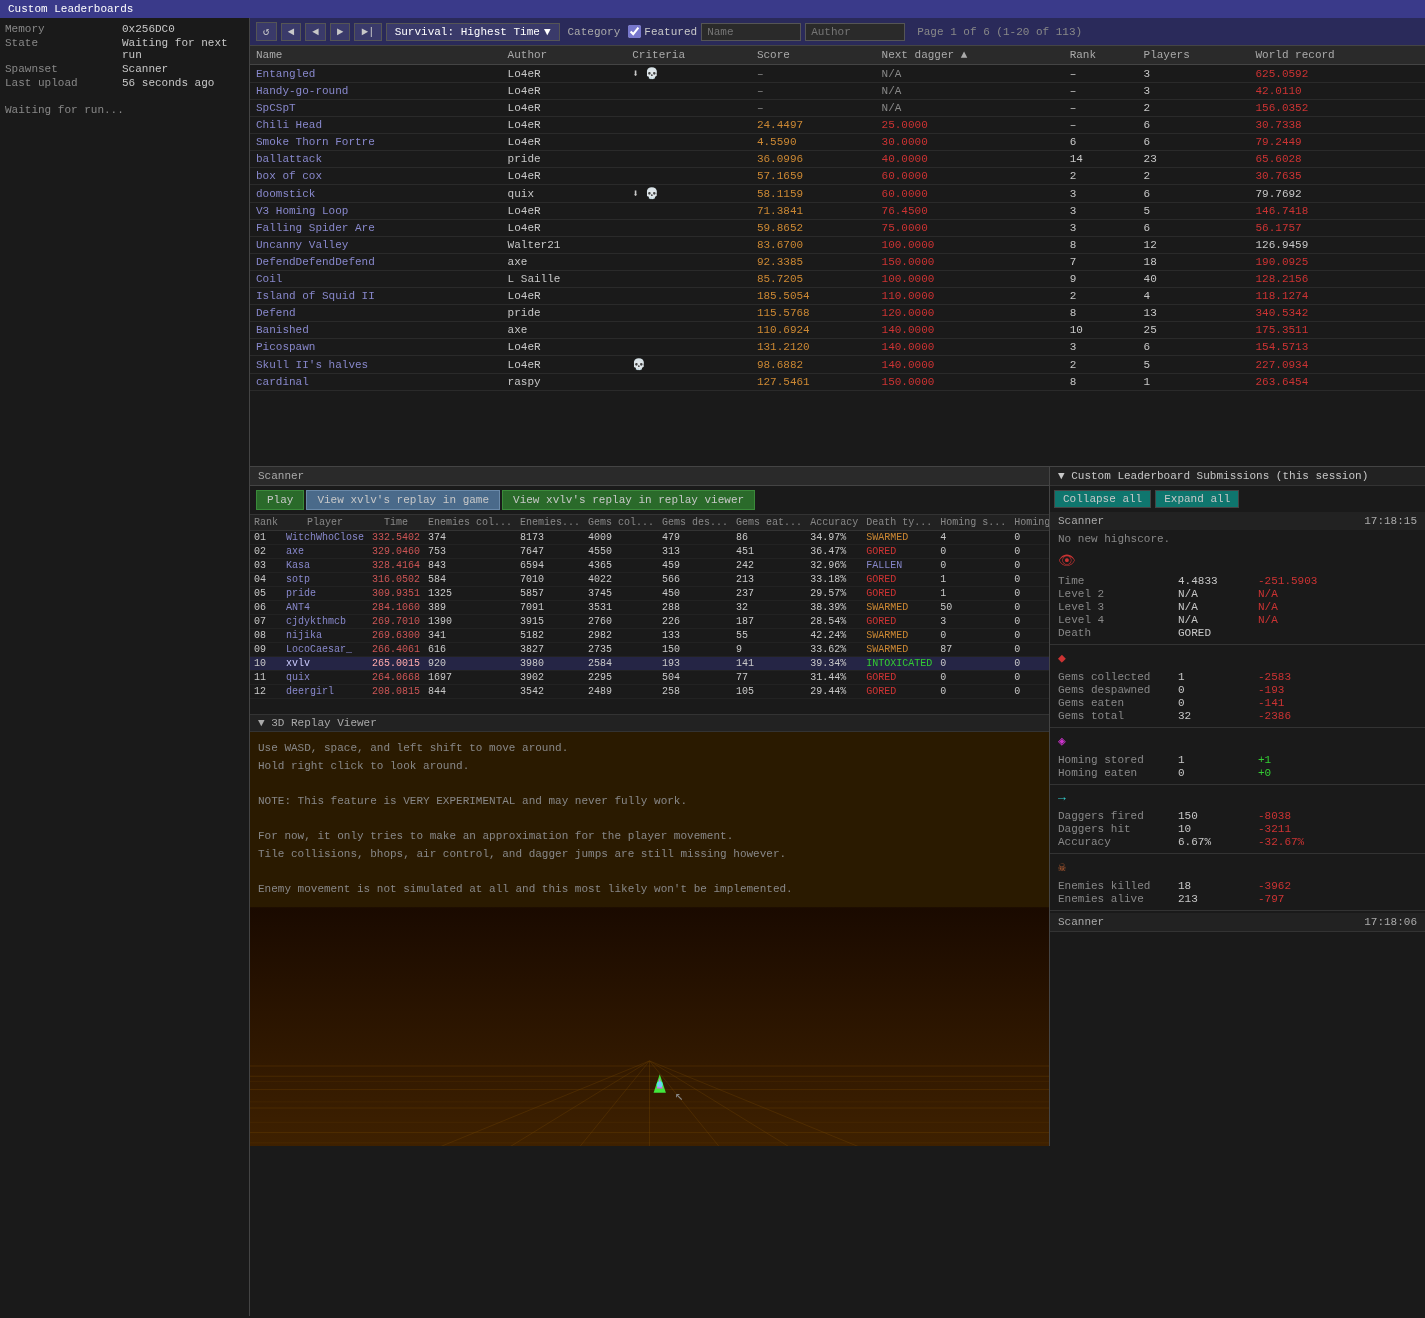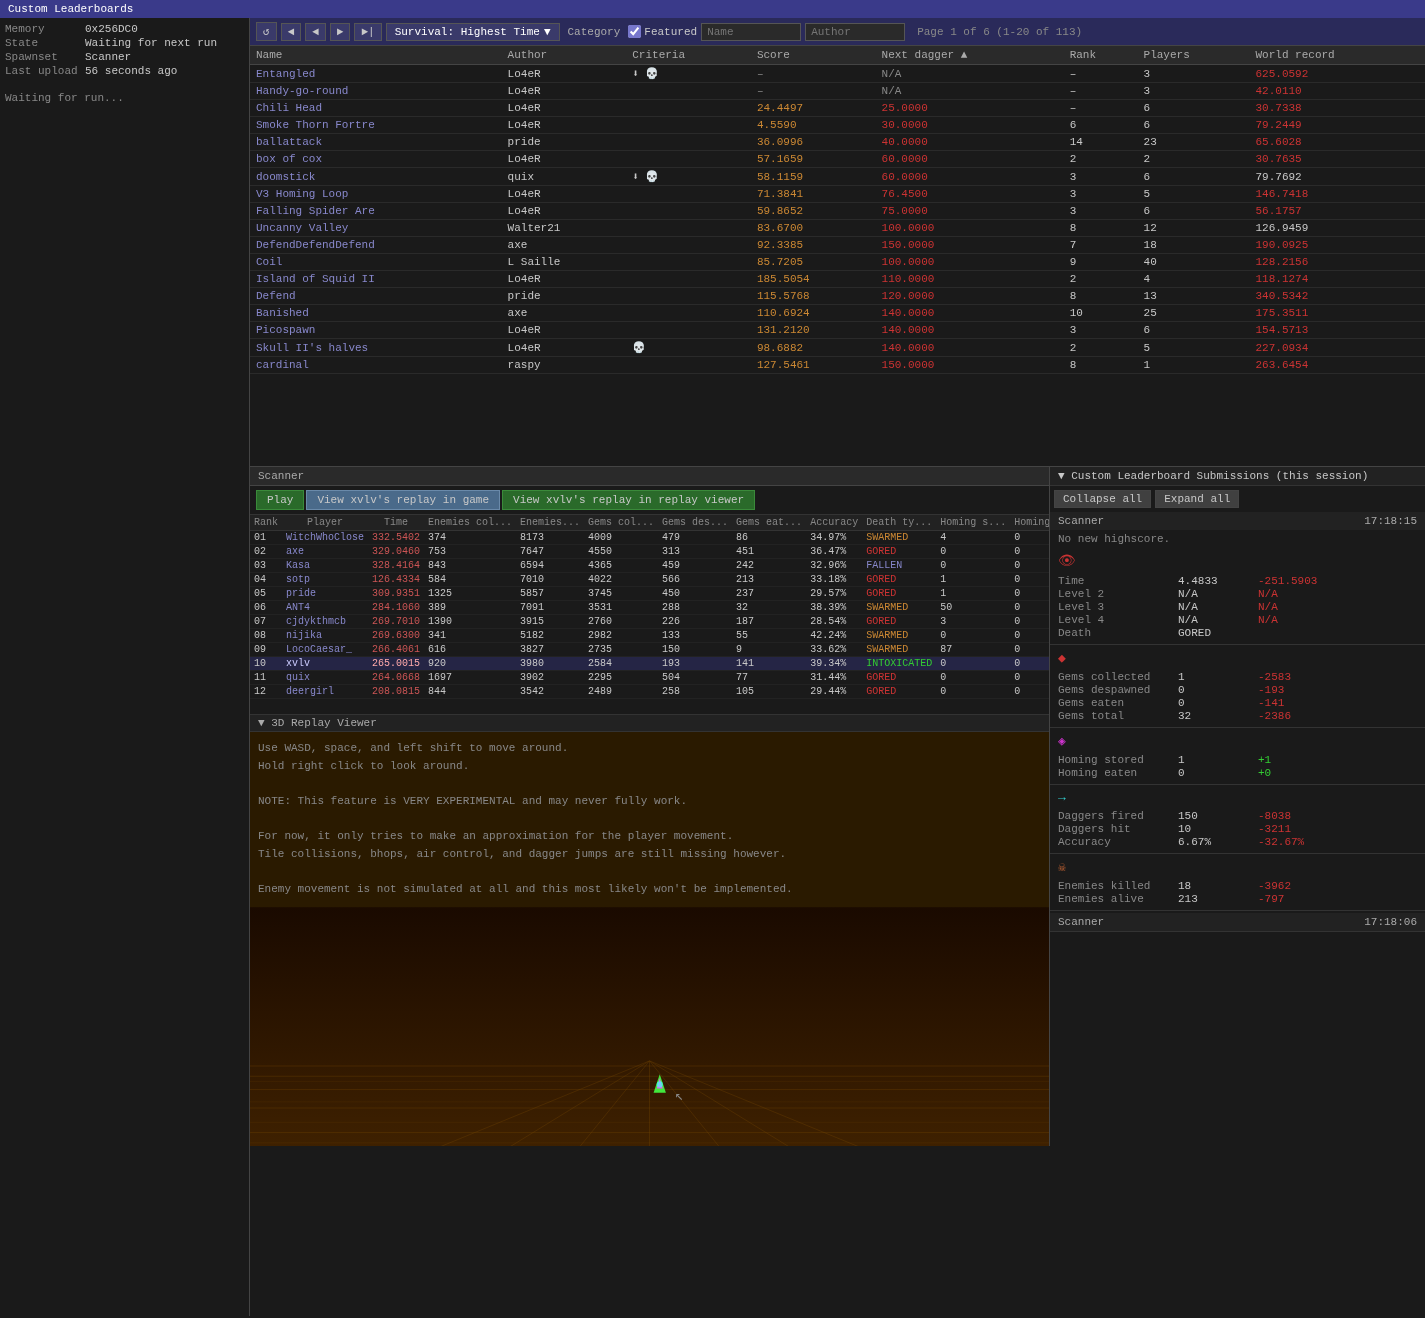--- a/index.html
+++ b/index.html
@@ -34,6 +34,7 @@
     .left-panel .info-row {
       display: flex;
       margin-bottom: 2px;
+      gap: 37px;
     }
     .left-panel .info-label {
       color: #888;

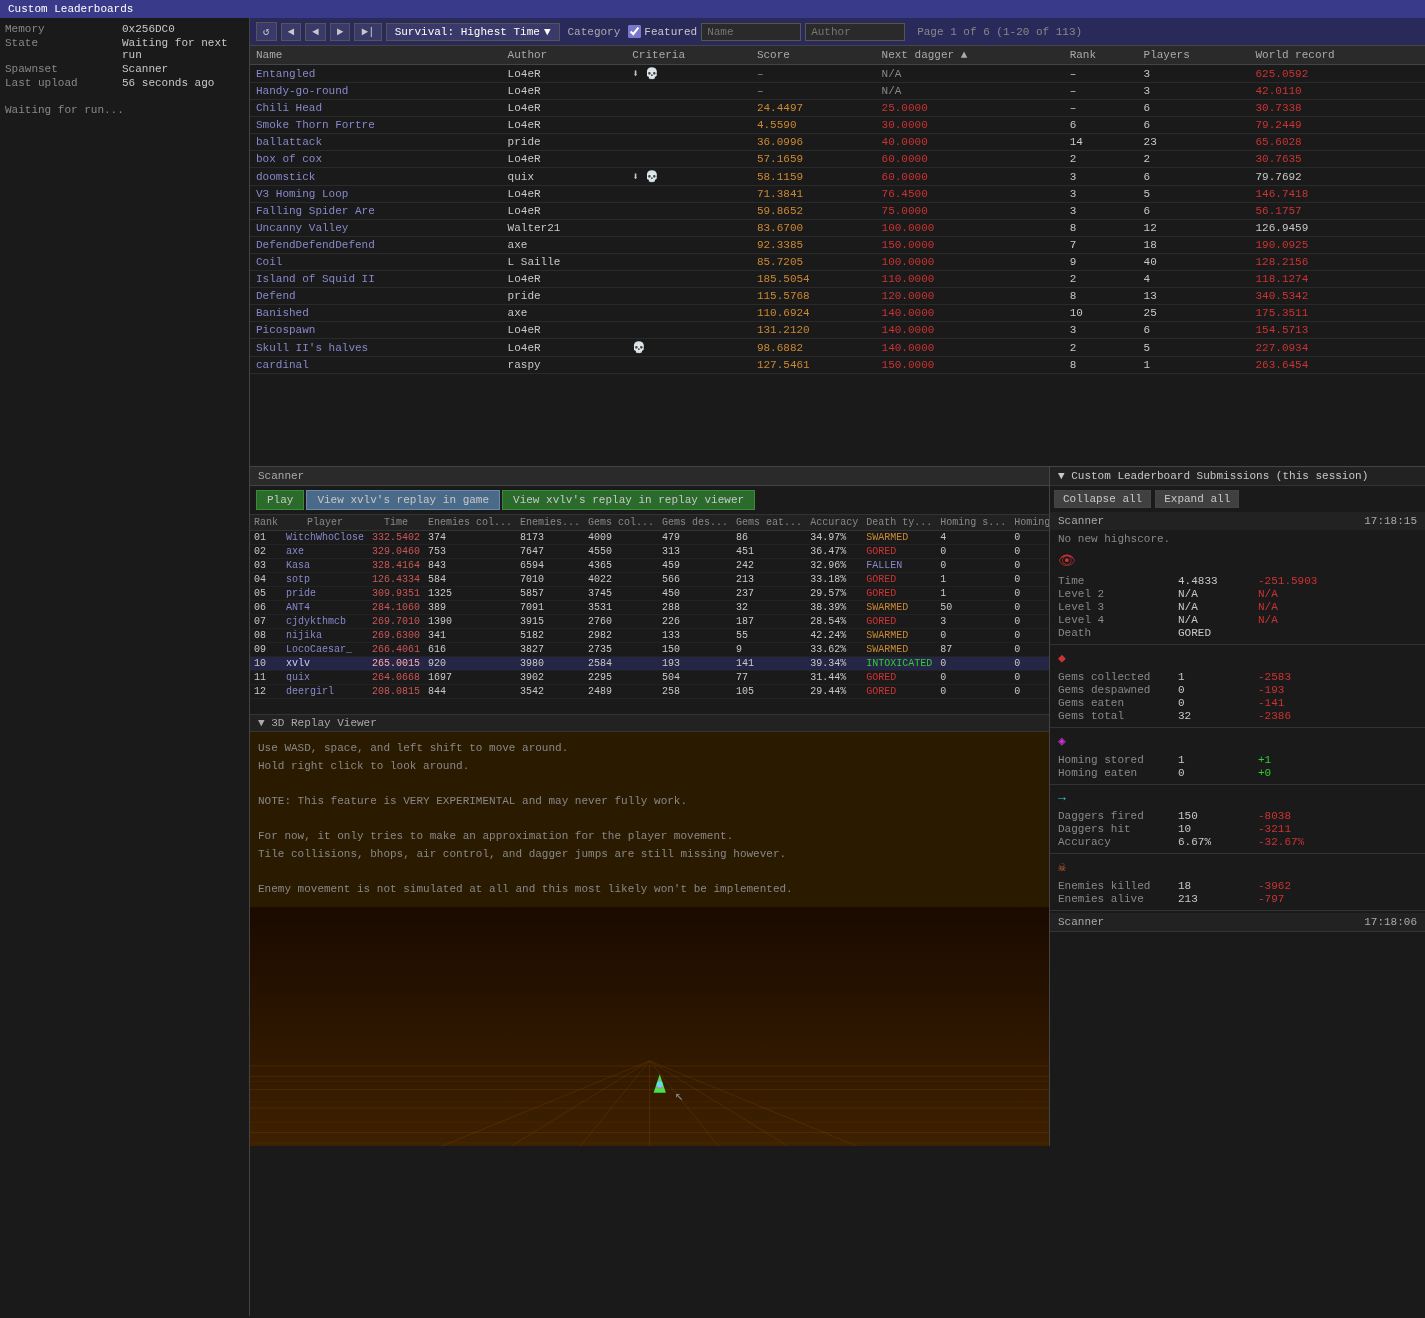--- a/index.html
+++ b/index.html
@@ -402,6 +402,16 @@
     <td style="color:#cc3333">42.0110</td>
   </tr>
             <tr>
+    <td style="color:#8888cc">SpCSpT</td>
+    <td style="color:#c8c8c8">Lo4eR</td>
+    <td style="color:#c8c8c8"></td>
+    <td style="color:#888">–</td>
+    <td style="color:#888">N/A</td>
+    <td style="color:#c8c8c8">–</td>
+    <td style="color:#c8c8c8">2</td>
+    <td style="color:#cc3333">156.0352</td>
+  </tr>
+            <tr>
     <td style="color:#8888cc">Chili Head</td>
     <td style="color:#c8c8c8">Lo4eR</td>
     <td style="color:#c8c8c8"></td>

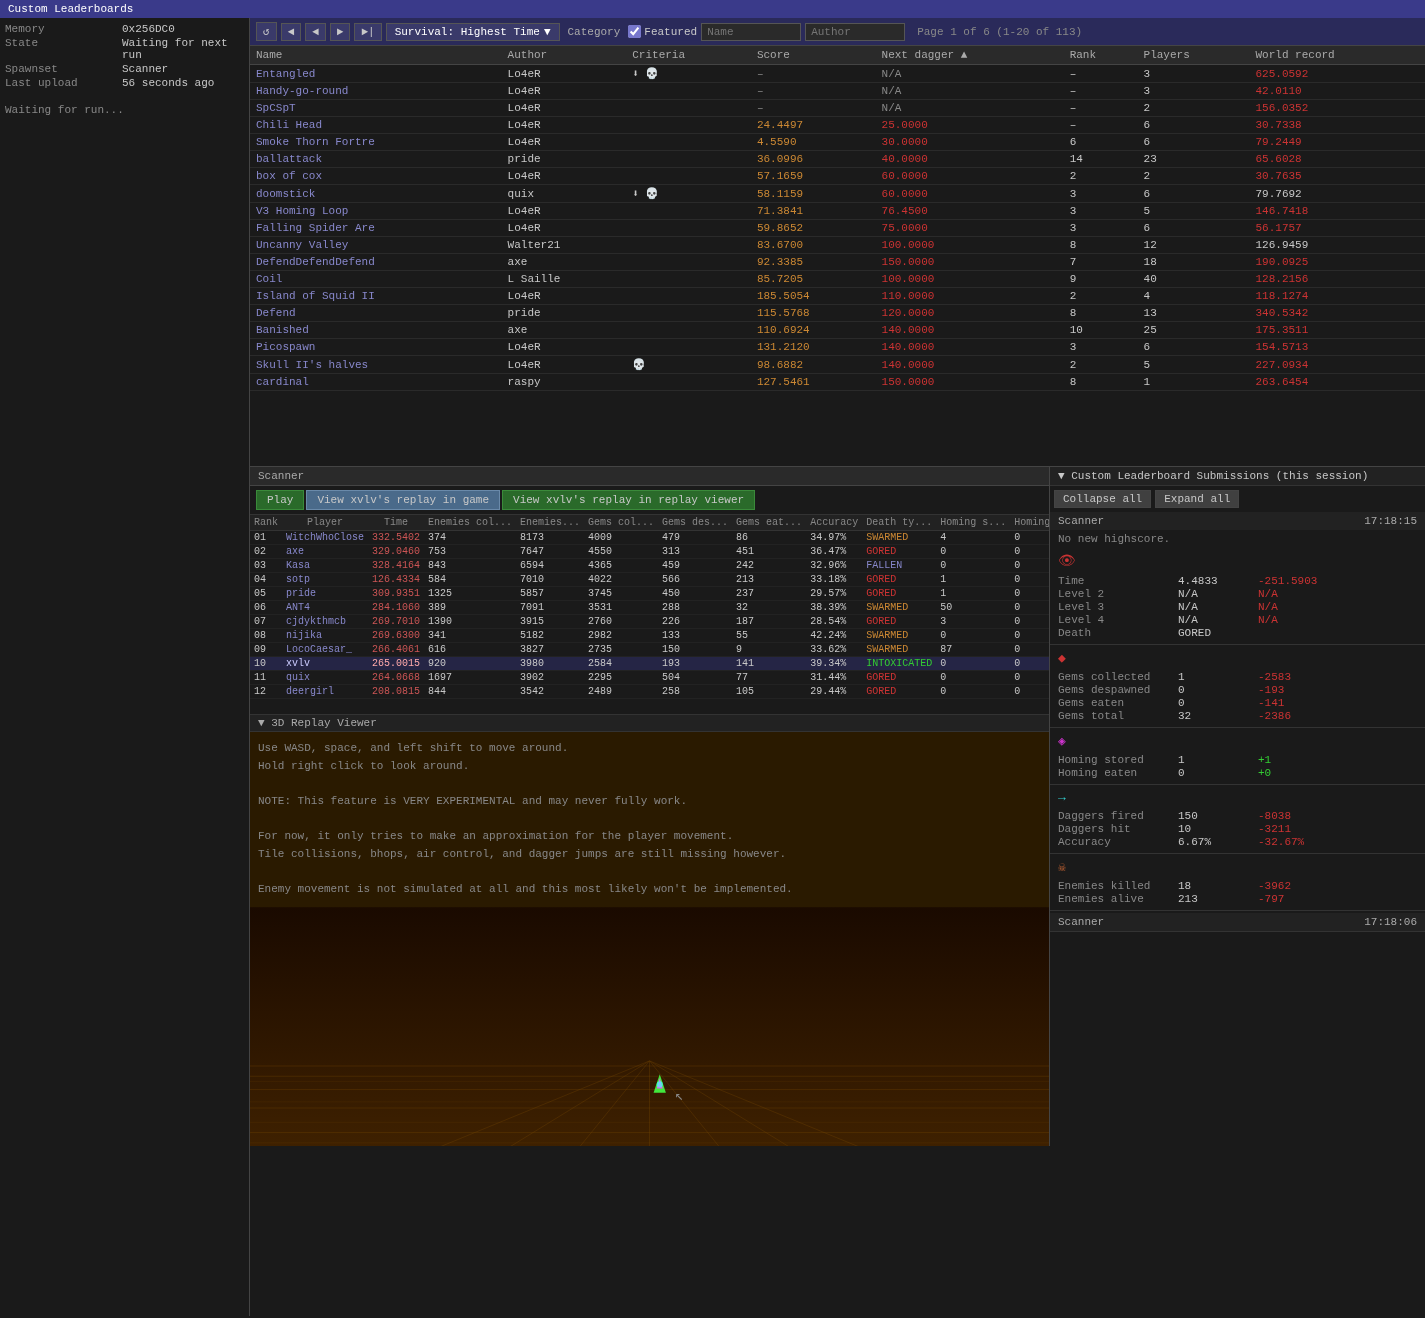--- a/index.html
+++ b/index.html
@@ -238,7 +238,7 @@
       background: #1a1a1a;
     }
     .ce-btn {
-      background: #404040;
+      background: #0f766e;
       border: 1px solid #444;
       color: #c8c8c8;
       padding: 2px 8px;

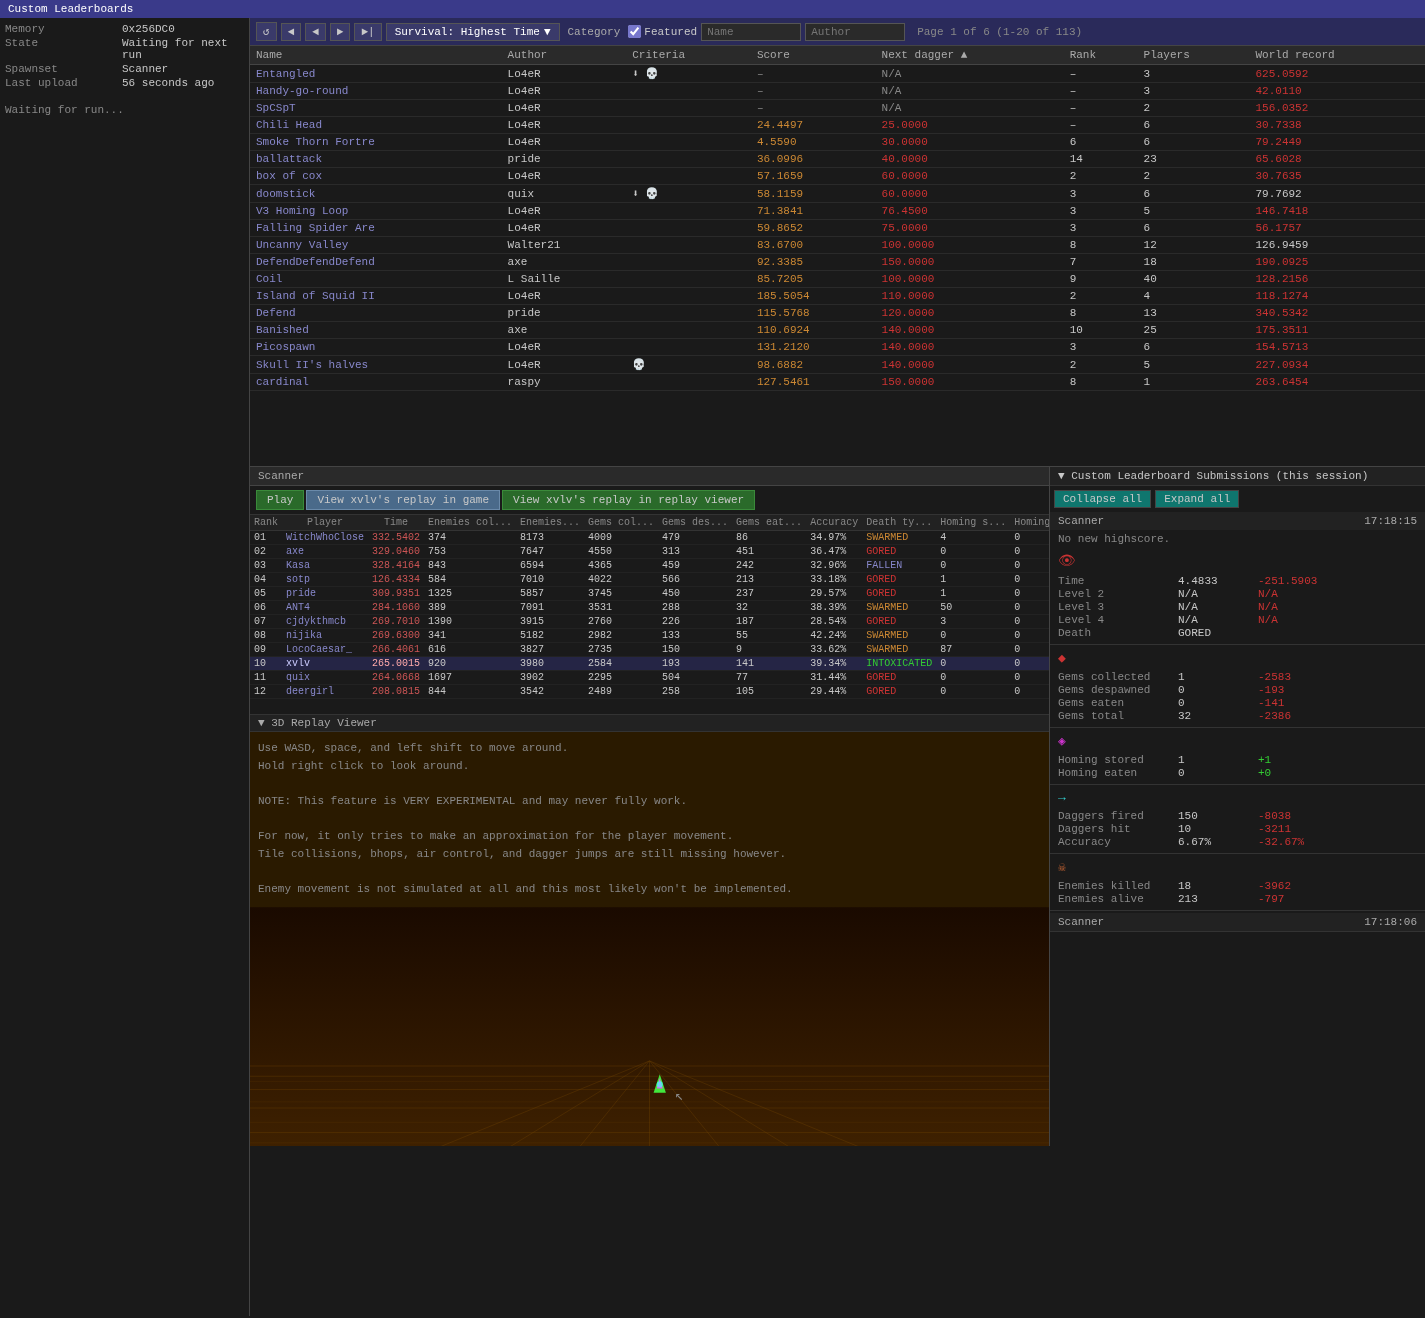--- a/index.html
+++ b/index.html
@@ -653,7 +653,7 @@
                 <tr>
     <td style="color:#c8c8c8">04</td>
     <td style="color:#8888cc">sotp</td>
-    <td style="color:#cc5555">126.4334</td>
+    <td style="color:#cc5555">316.0502</td>
     <td style="color:#c8c8c8">584</td>
     <td style="color:#c8c8c8">7010</td>
     <td style="color:#c8c8c8">4022</td>

